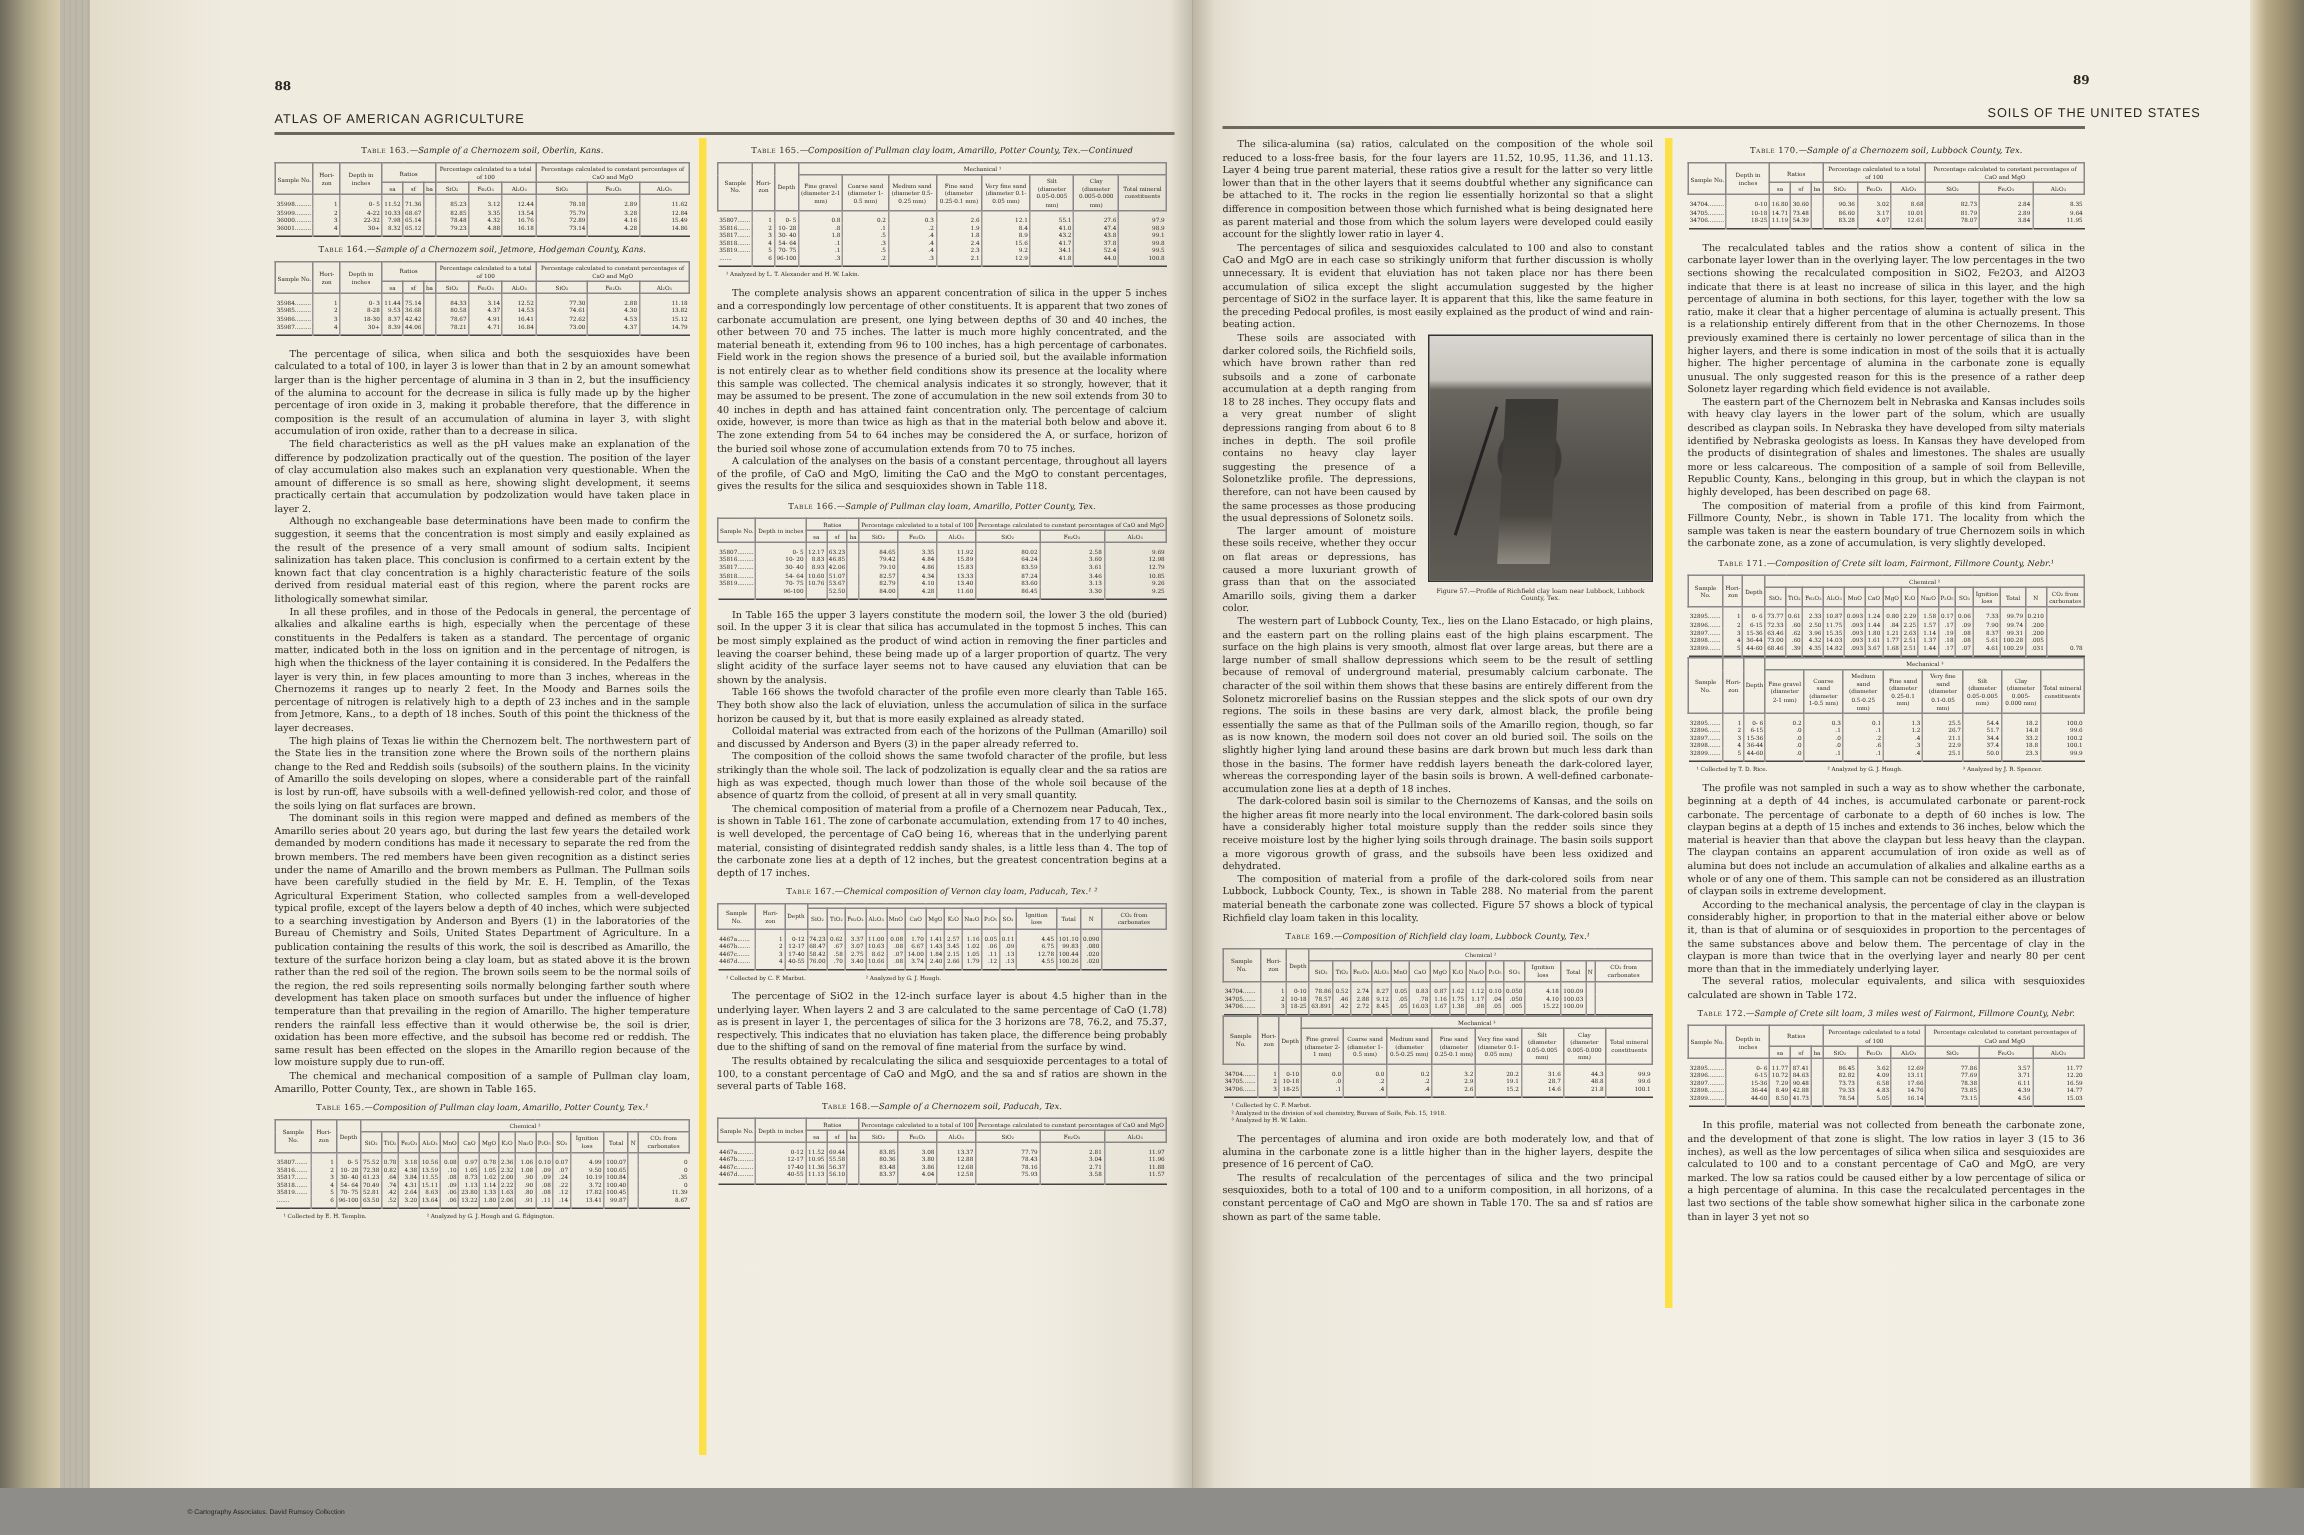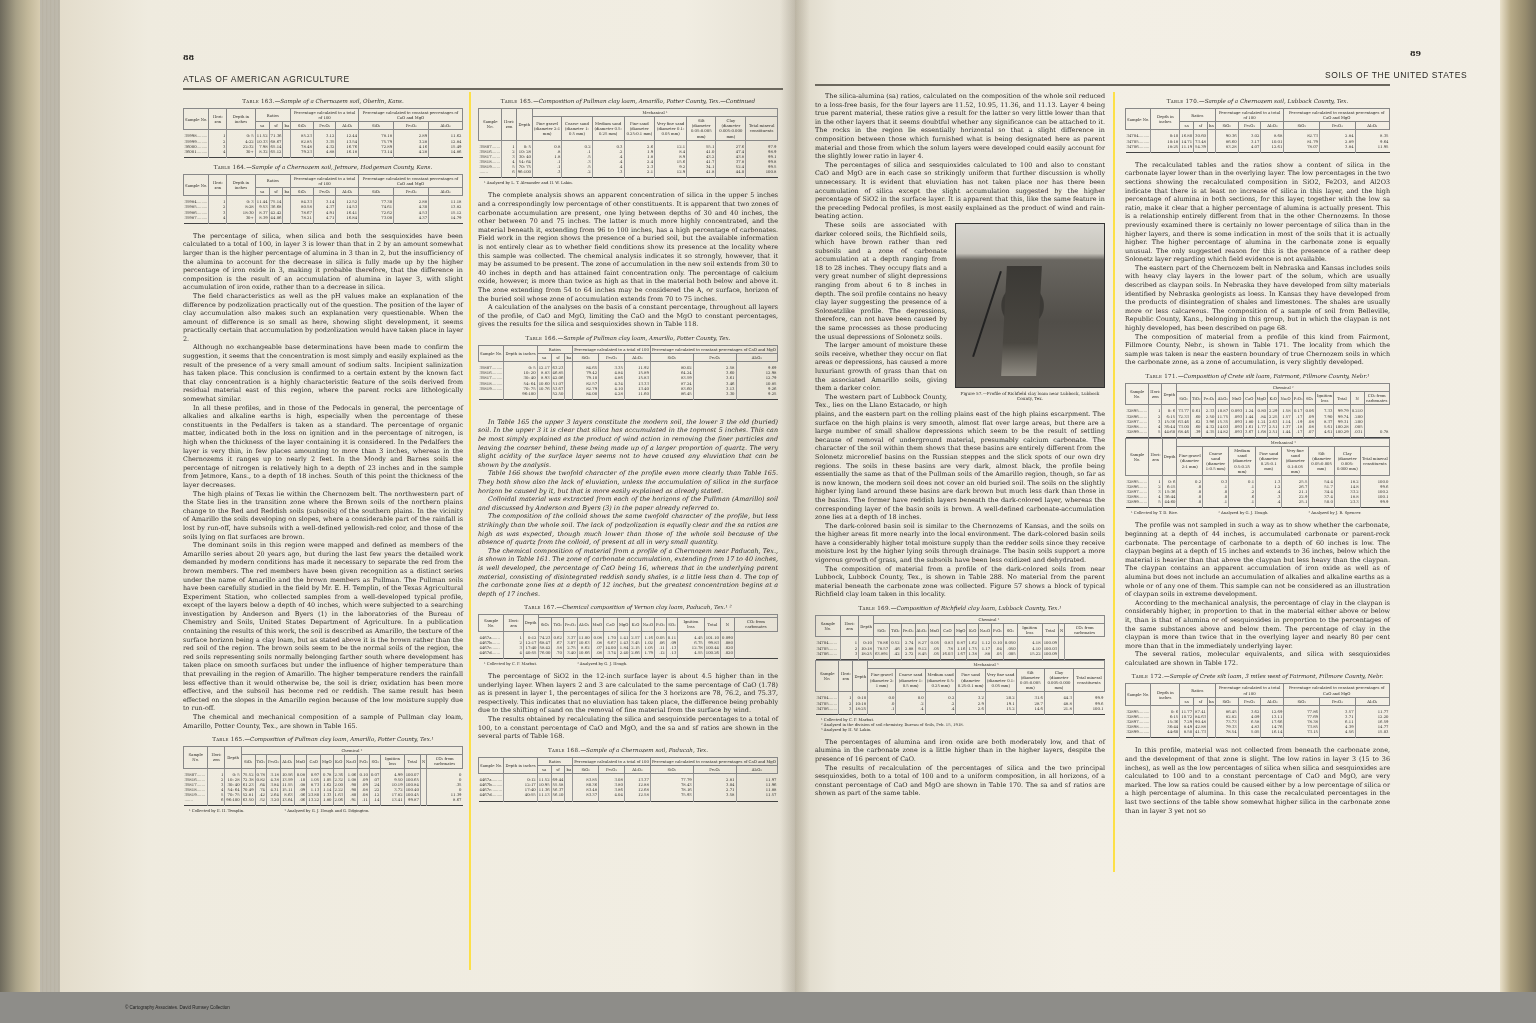--- a/index.html
+++ b/index.html
@@ -821,7 +821,7 @@
       </table>
   </div>
 
-  <div class="page-num" style="left:1382px;top:48px;margin-left:28px;">89</div>
+  <div class="page-num" style="left:1382px;top:48px;">89</div>
   <div class="running-head" style="left:1278px;top:70px;margin-left:47px;">SOILS OF THE UNITED STATES</div>
   <div class="head-rule" style="left:815px;top:84px;width:575px;"></div>
 

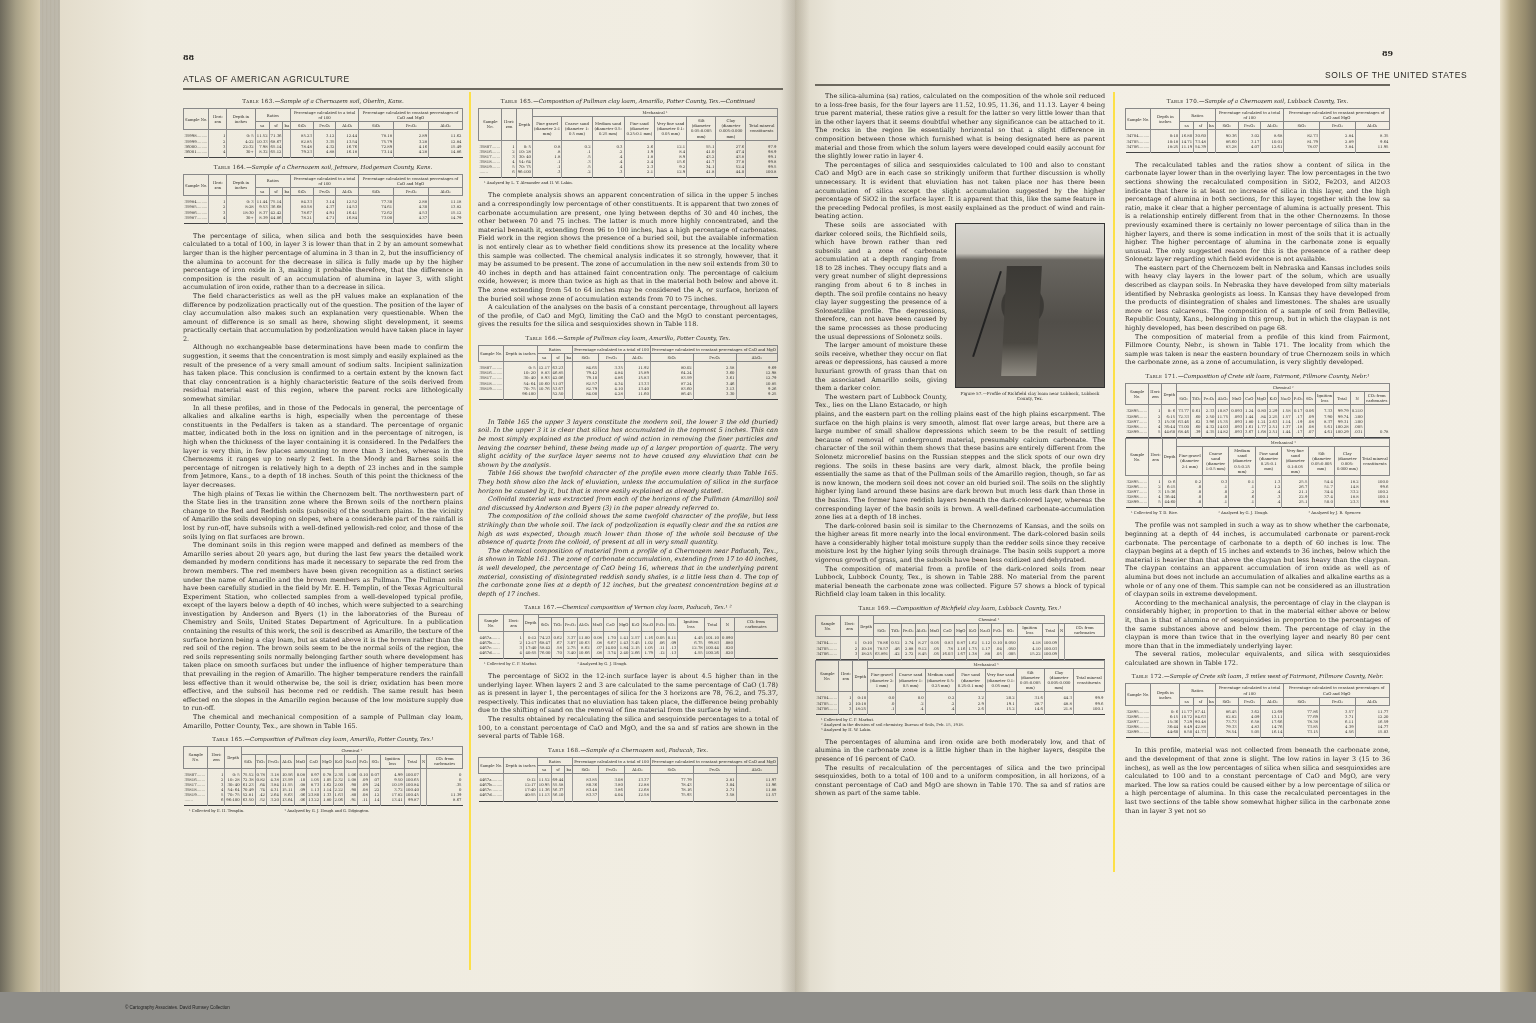--- a/index.html
+++ b/index.html
@@ -27,7 +27,7 @@
   .head-rule { position: absolute; height: 2px; background: #6c685e; }
 
   .col { position: absolute; }
-  .col.divider-right { border-right: 2px solid #fde047; }
+  .col.divider-right { border-right: 5px solid #fde047; }
 
   .tbl-title { text-align: center; font-size: 5.6px; margin: 6px 0 4px; }
   .tbl-title .lbl { font-variant: small-caps; letter-spacing: .3px; }

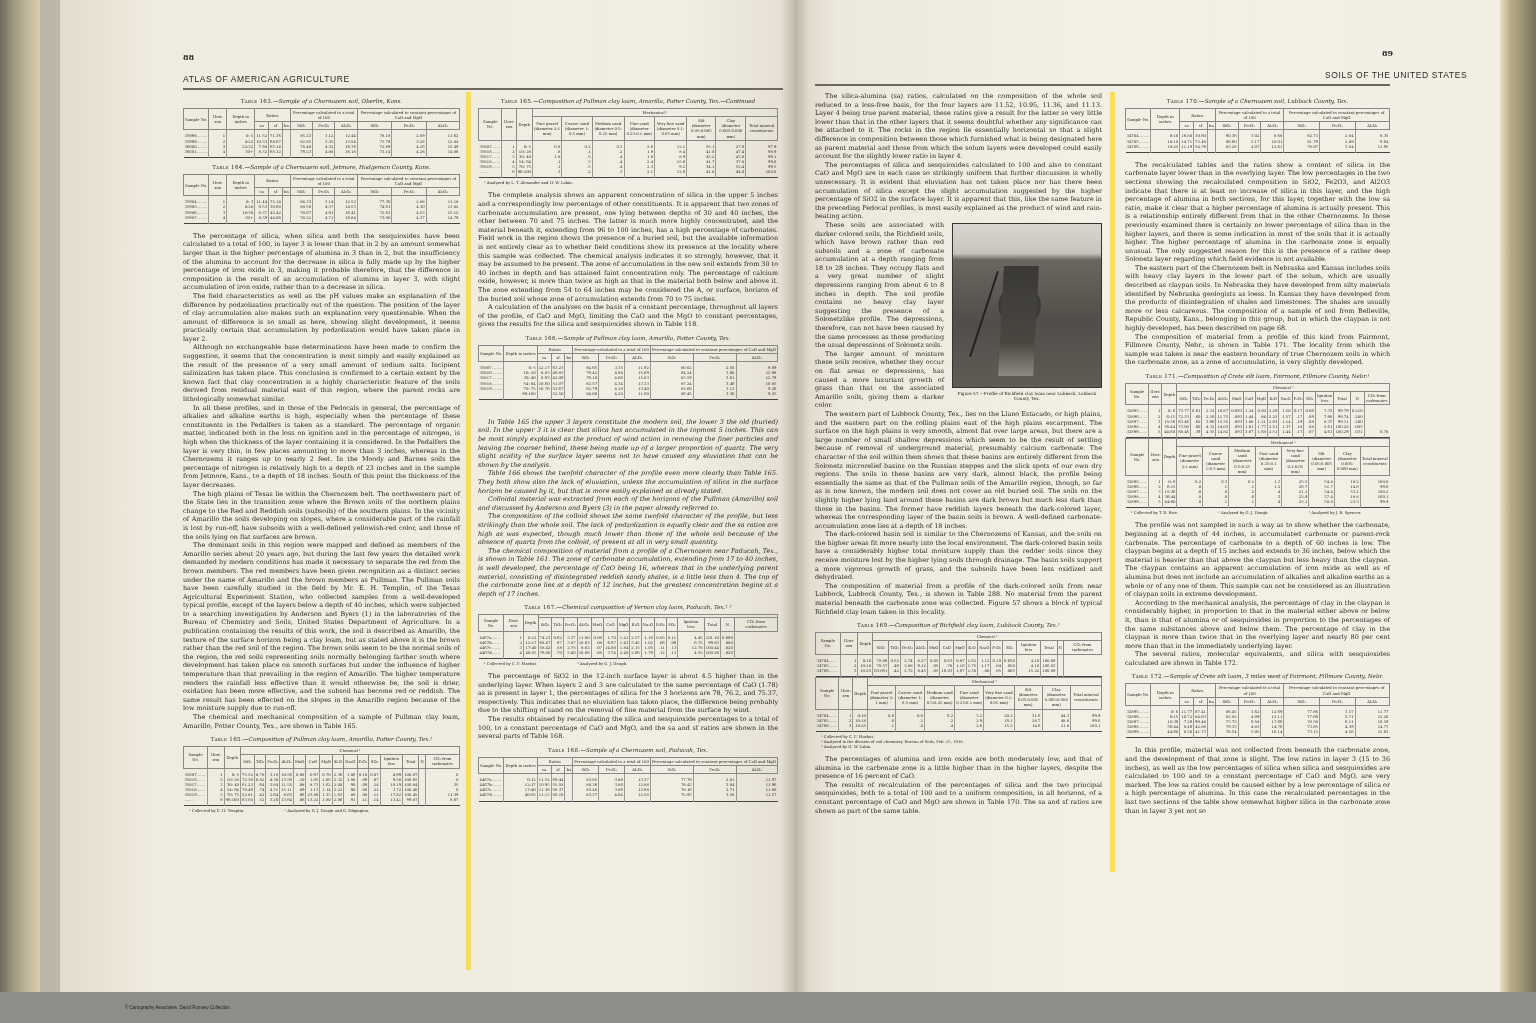--- a/index.html
+++ b/index.html
@@ -615,7 +615,7 @@
           </tr>
         </tbody>
       </table>
-    <div id="lc2-b" style="margin-top:18px;font-style:italic;">
+    <div id="lc2-b" style="margin-top:6px;">
         <p class="body">In Table 165 the upper 3 layers constitute the modern soil, the lower 3 the old (buried) soil. In the upper 3 it is clear that silica has accumulated in the topmost 5 inches. This can be most simply explained as the product of wind action in removing the finer particles and leaving the coarser behind, these being made up of a larger proportion of quartz. The very slight acidity of the surface layer seems not to have caused any eluviation that can be shown by the analysis.</p>
         <p class="body">Table 166 shows the twofold character of the profile even more clearly than Table 165. They both show also the lack of eluviation, unless the accumulation of silica in the surface horizon be caused by it, but that is more easily explained as already stated.</p>
         <p class="body">Colloidal material was extracted from each of the horizons of the Pullman (Amarillo) soil and discussed by Anderson and Byers (3) in the paper already referred to.</p>

